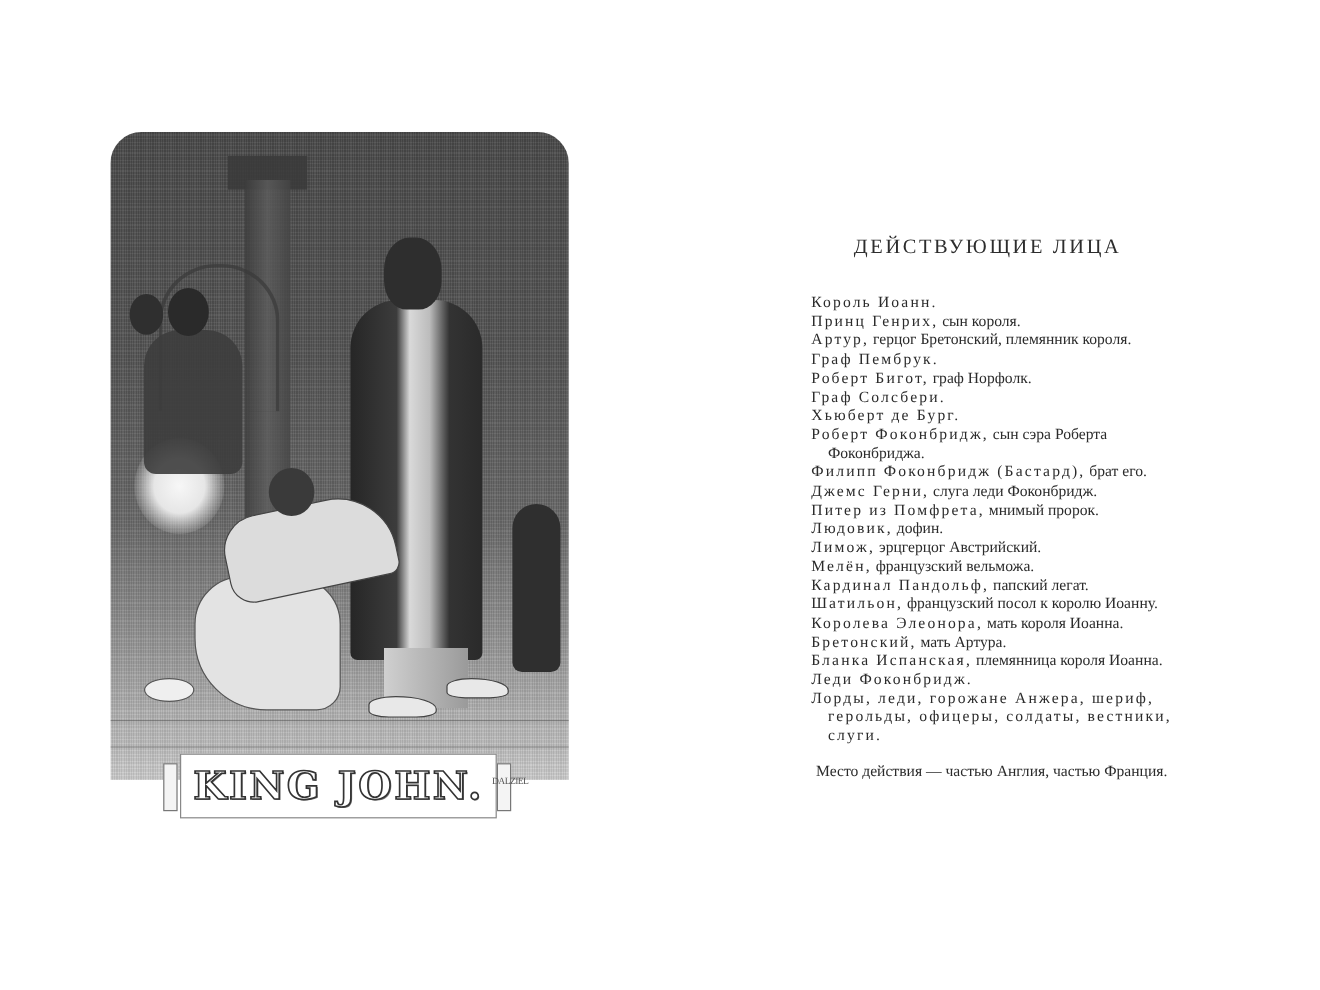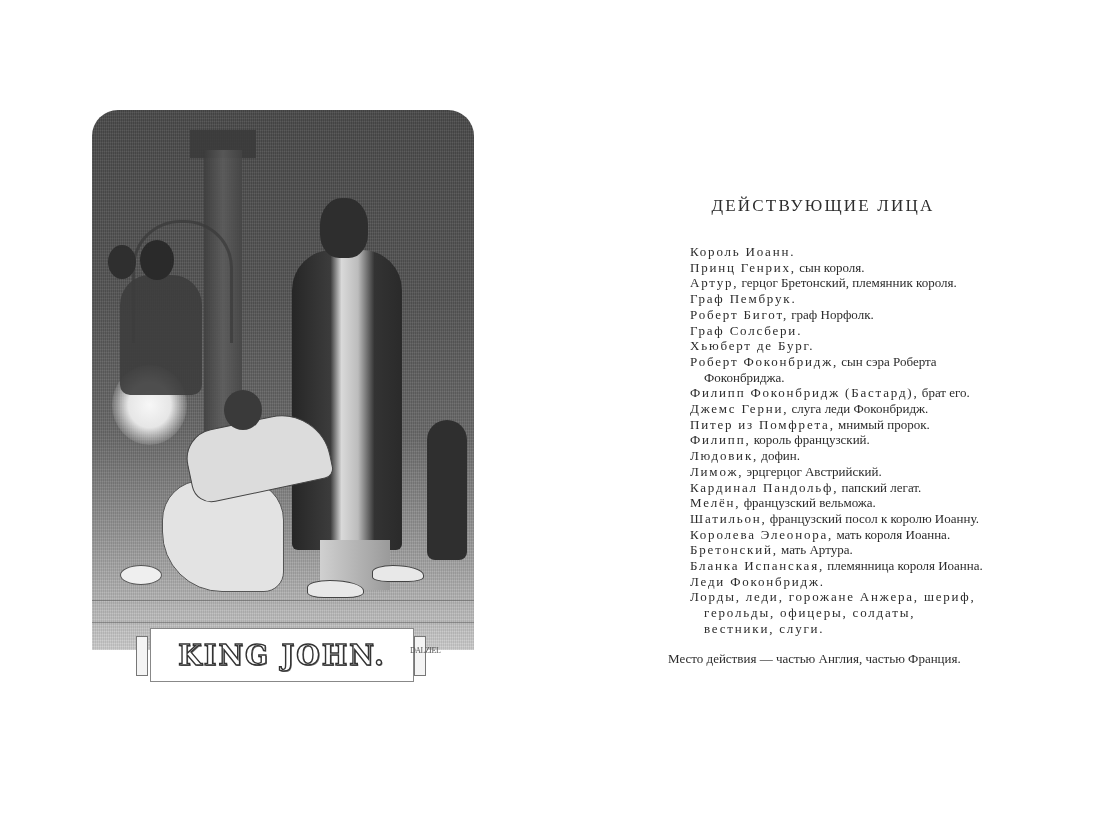--- a/index.html
+++ b/index.html
@@ -87,7 +87,7 @@
       margin: 0 0 28px 0; padding-right: 14px; color: #2d2d2d; font-weight: normal;
       line-height: 20px;
     }
-    .cast-list { list-style: none; margin: 14px; padding: 0 0 0 16px; }
+    .cast-list { list-style: none; margin: 0; padding: 0 0 0 16px; }
     .cast-item {
       font-size: 13px; line-height: 15.7px; color: #2b2b2b;
       padding-left: 14px; text-indent: -14px;

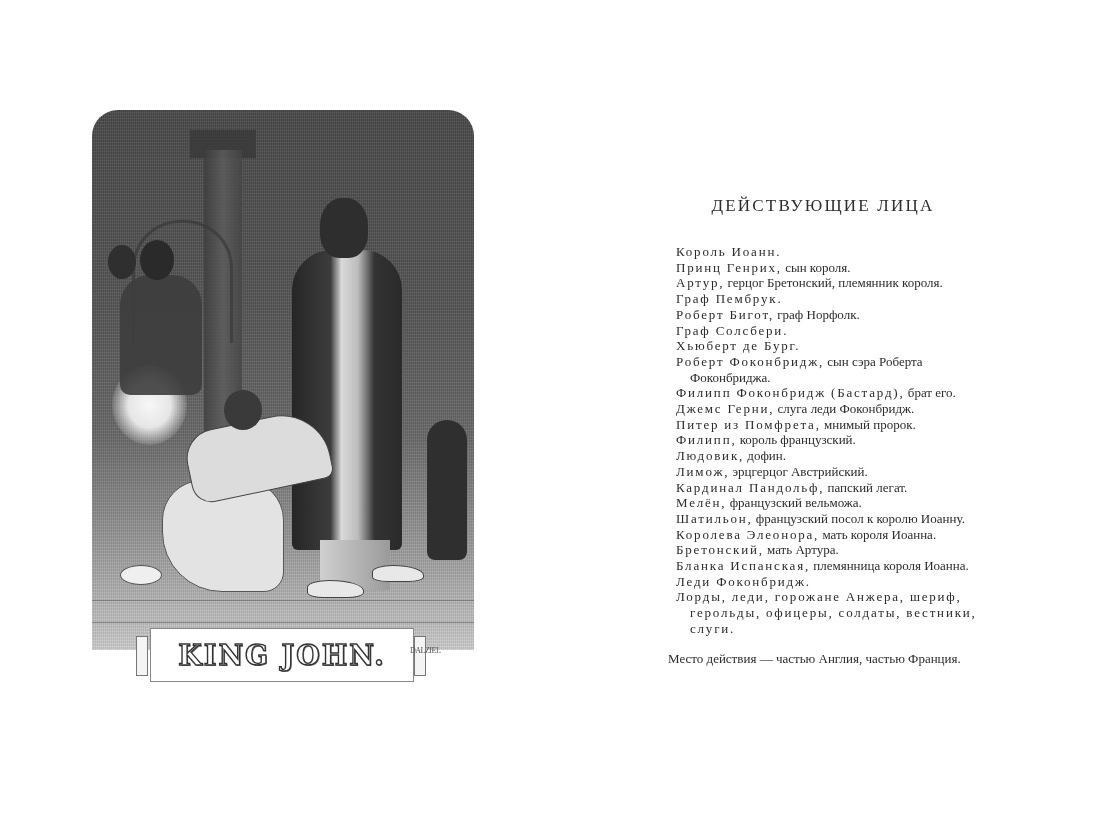--- a/index.html
+++ b/index.html
@@ -145,7 +145,6 @@
       <li class="cast-item"><span class="cast-name">Филипп Фоконбридж (Бастард),</span><span class="cast-desc"> брат его.</span></li>
       <li class="cast-item"><span class="cast-name">Джемс Герни,</span><span class="cast-desc"> слуга леди Фоконбридж.</span></li>
       <li class="cast-item"><span class="cast-name">Питер из Помфрета,</span><span class="cast-desc"> мнимый пророк.</span></li>
-      <li class="cast-item"><span class="cast-name">Филипп,</span><span class="cast-desc"> король французский.</span></li>
       <li class="cast-item"><span class="cast-name">Людовик,</span><span class="cast-desc"> дофин.</span></li>
       <li class="cast-item"><span class="cast-name">Лимож,</span><span class="cast-desc"> эрцгерцог Австрийский.</span></li>
       <li class="cast-item"><span class="cast-name">Кардинал Пандольф,</span><span class="cast-desc"> папский легат.</span></li>

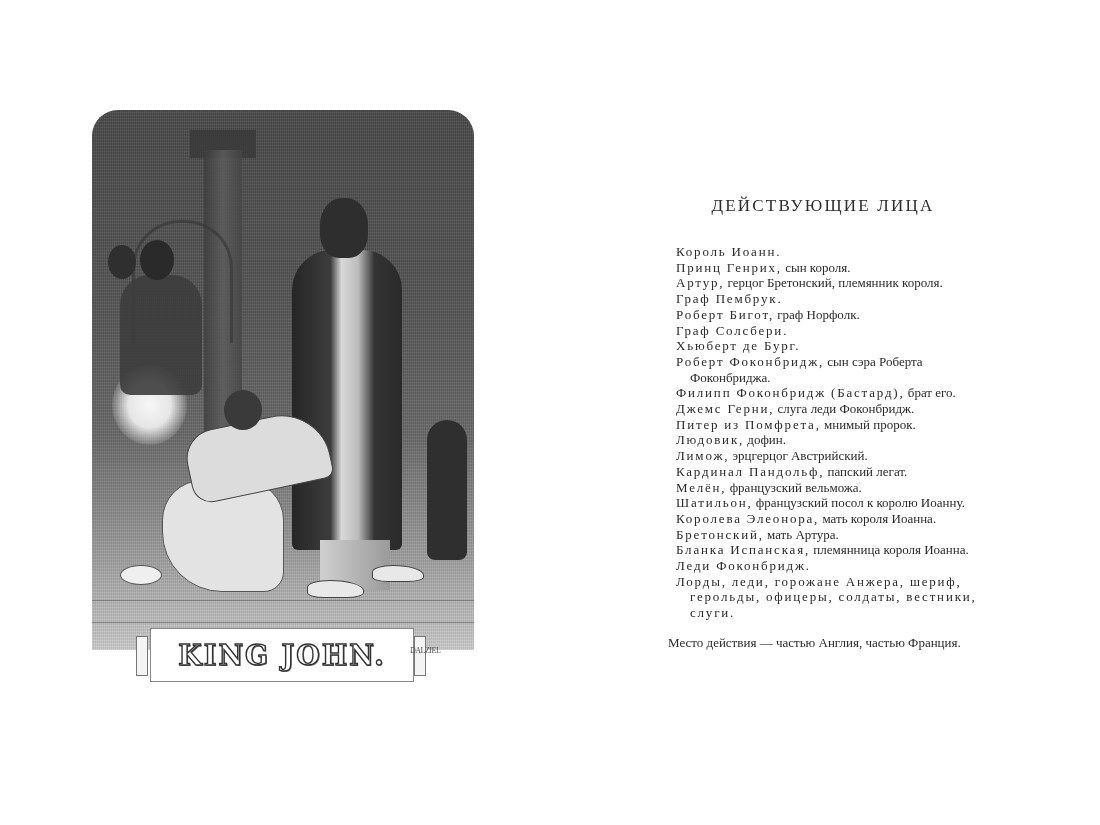--- a/index.html
+++ b/index.html
@@ -147,8 +147,8 @@
       <li class="cast-item"><span class="cast-name">Питер из Помфрета,</span><span class="cast-desc"> мнимый пророк.</span></li>
       <li class="cast-item"><span class="cast-name">Людовик,</span><span class="cast-desc"> дофин.</span></li>
       <li class="cast-item"><span class="cast-name">Лимож,</span><span class="cast-desc"> эрцгерцог Австрийский.</span></li>
+      <li class="cast-item"><span class="cast-name">Мелён,</span><span class="cast-desc"> французский вельможа.</span></li>
       <li class="cast-item"><span class="cast-name">Кардинал Пандольф,</span><span class="cast-desc"> папский легат.</span></li>
-      <li class="cast-item"><span class="cast-name">Мелён,</span><span class="cast-desc"> французский вельможа.</span></li>
       <li class="cast-item"><span class="cast-name">Шатильон,</span><span class="cast-desc"> французский посол к королю Иоанну.</span></li>
       <li class="cast-item"><span class="cast-name">Королева Элеонора,</span><span class="cast-desc"> мать короля Иоанна.</span></li>
       <li class="cast-item"><span class="cast-name">Бретонский,</span><span class="cast-desc"> мать Артура.</span></li>

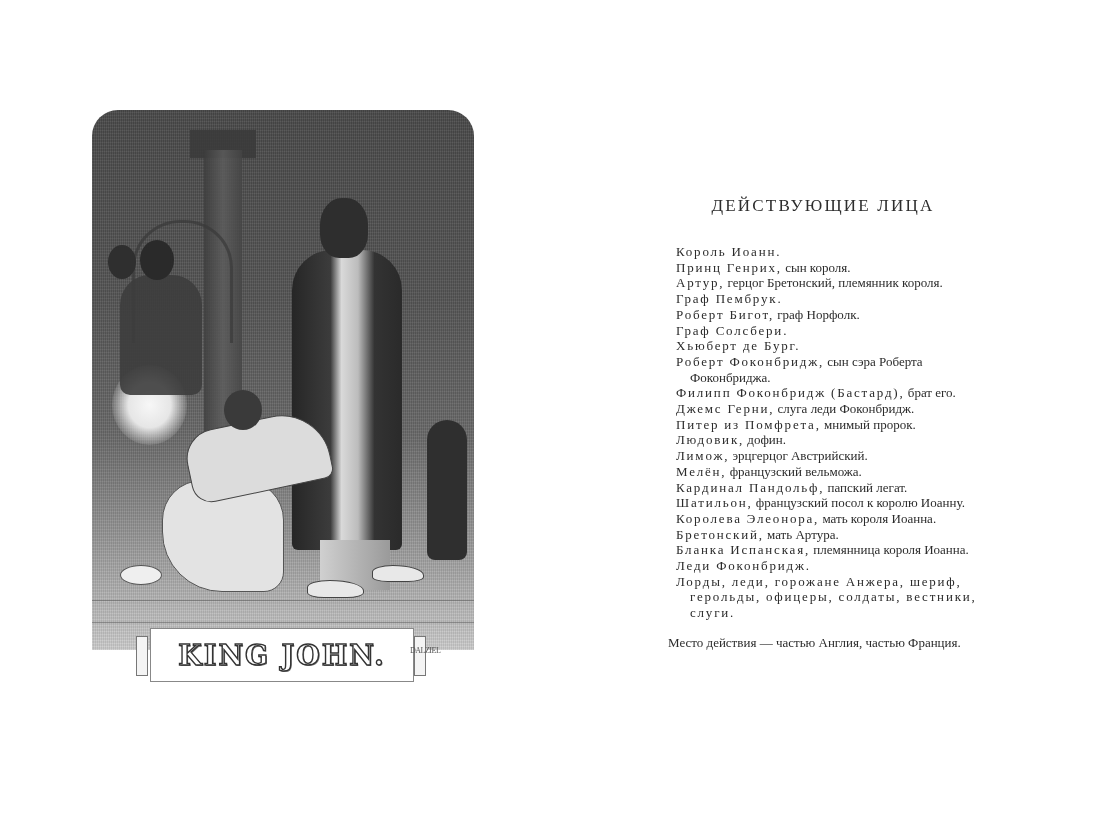--- a/index.html
+++ b/index.html
@@ -65,7 +65,7 @@
     }
     .plaque-title {
       font-family: "DejaVu Serif", serif; font-weight: bold;
-      font-size: 27px; letter-spacing: 2px; color: #ffffff;
+      font-size: 32px; letter-spacing: 2px; color: #ffffff;
       -webkit-text-stroke: 1.4px #333;
       text-shadow: 1px 1px 0 #777;
     }

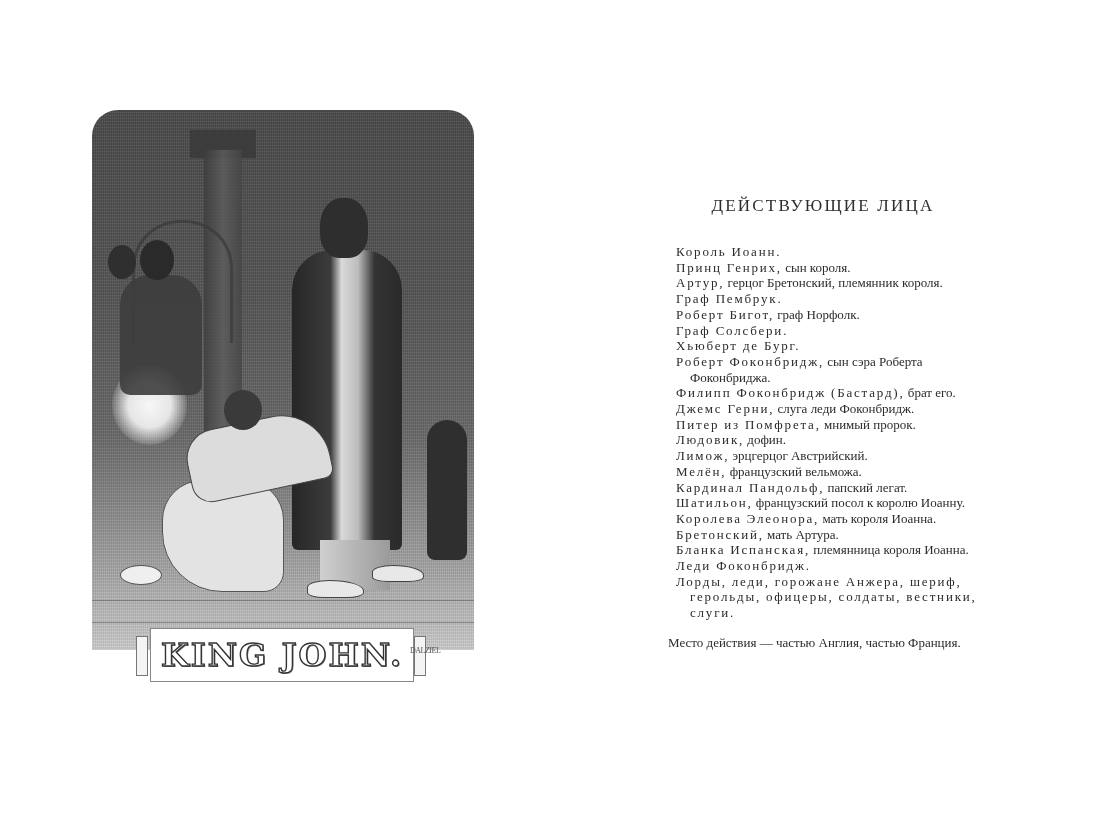--- a/index.html
+++ b/index.html
@@ -95,7 +95,7 @@
     .cast-name { letter-spacing: 1.8px; }
     .cast-desc { letter-spacing: 0; }
     .setting {
-      margin: 14px 0 0 8px; font-size: 13px; line-height: 16px; color: #2b2b2b;
+      margin: 14px 0 0 20px; font-size: 13px; line-height: 16px; color: #2b2b2b;
     }
   </style>
 </head>

